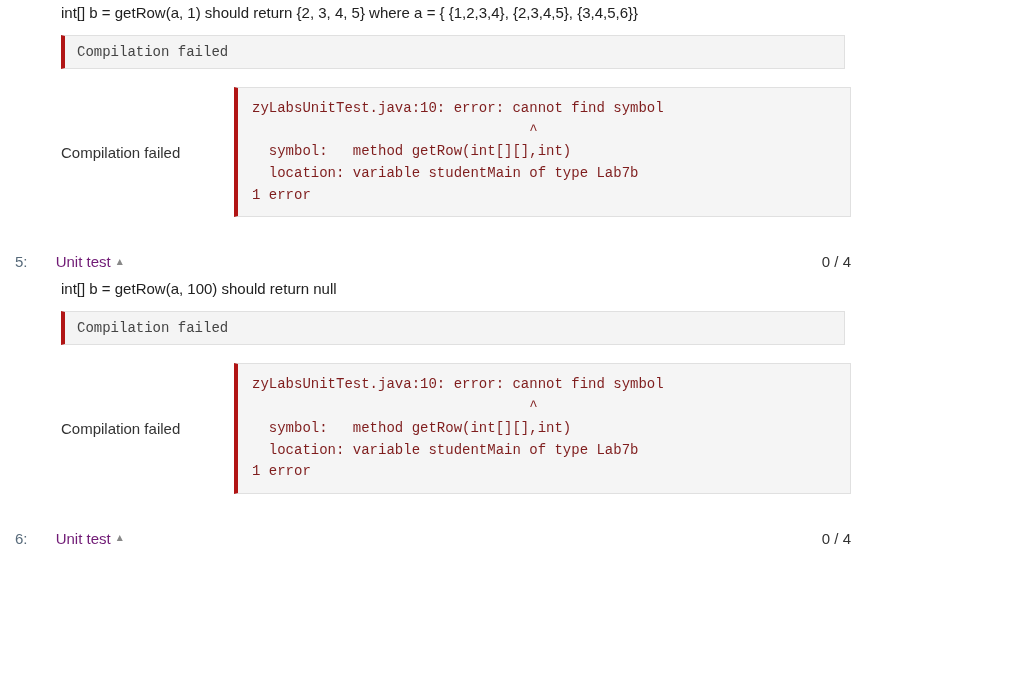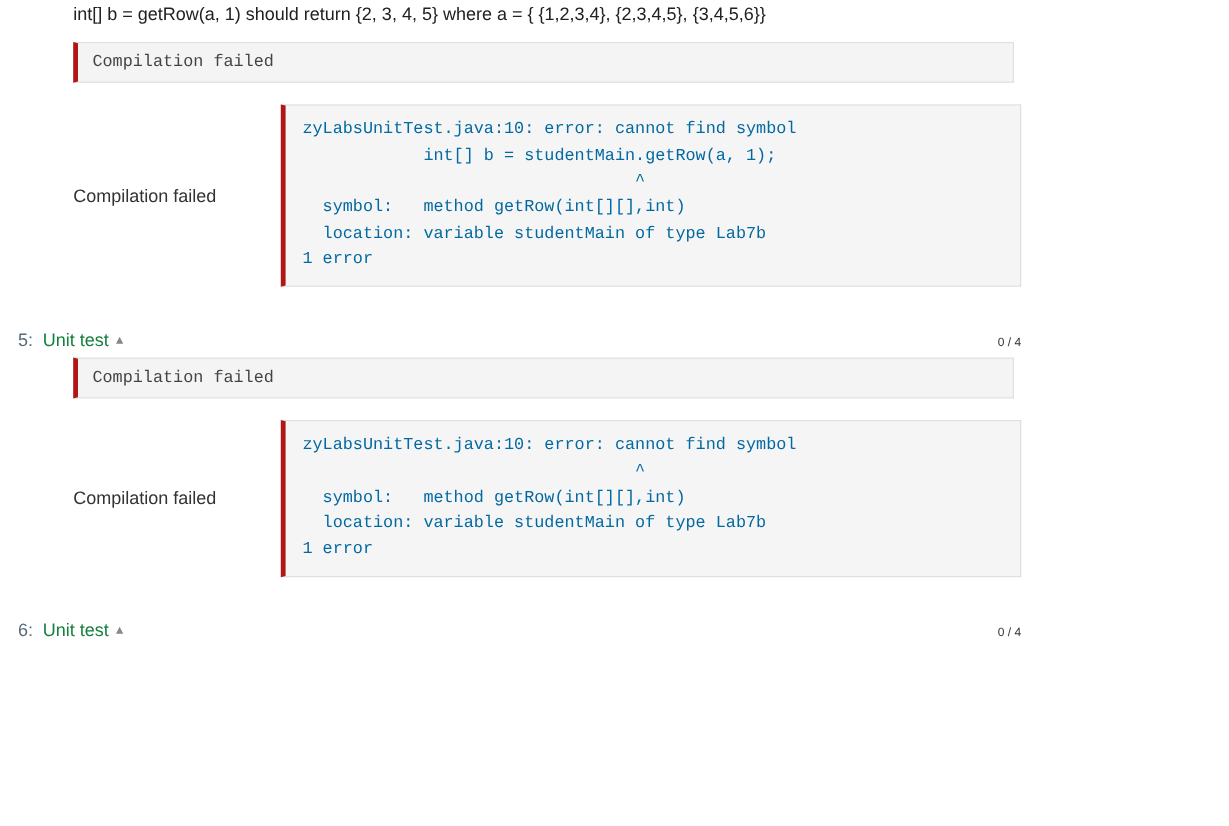--- a/index.html
+++ b/index.html
@@ -84,7 +84,7 @@
     border-left: 4px solid #b11515;
     font-family: "Menlo","Consolas","Courier New",monospace;
     font-size: 14px;
-    color: #0369a1;
+    color: #7f1d1d;
     padding: 10px 14px 10px 14px;
     line-height: 1.55;
   }

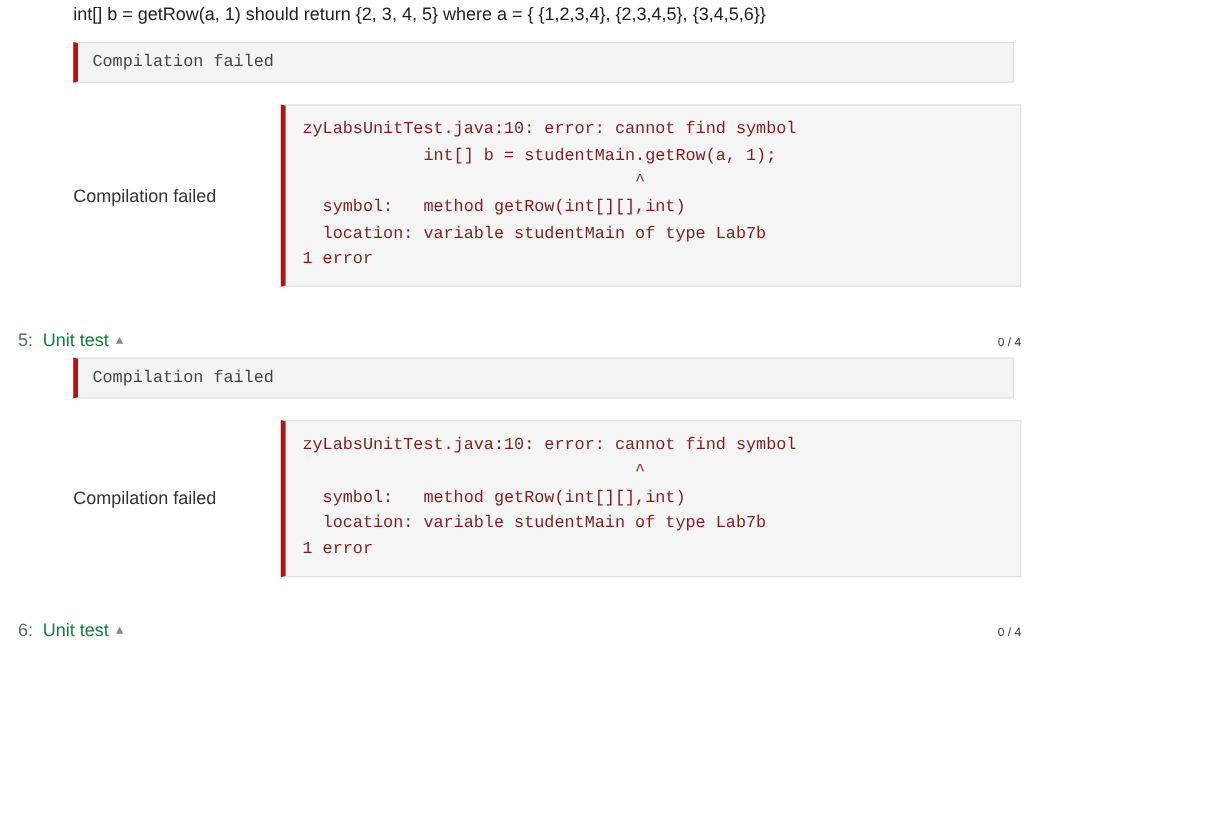--- a/index.html
+++ b/index.html
@@ -102,7 +102,6 @@
       <div class="detail-label">Compilation failed</div>
       <div class="detail-box" id="err0">
           <div class="line">zyLabsUnitTest.java:10: error: cannot find symbol</div>
-          <div class="line">            int[] b = studentMain.getRow(a, 1);</div>
           <div class="line">                                 ^</div>
           <div class="line">  symbol:   method getRow(int[][],int)</div>
           <div class="line">  location: variable studentMain of type Lab7b</div>

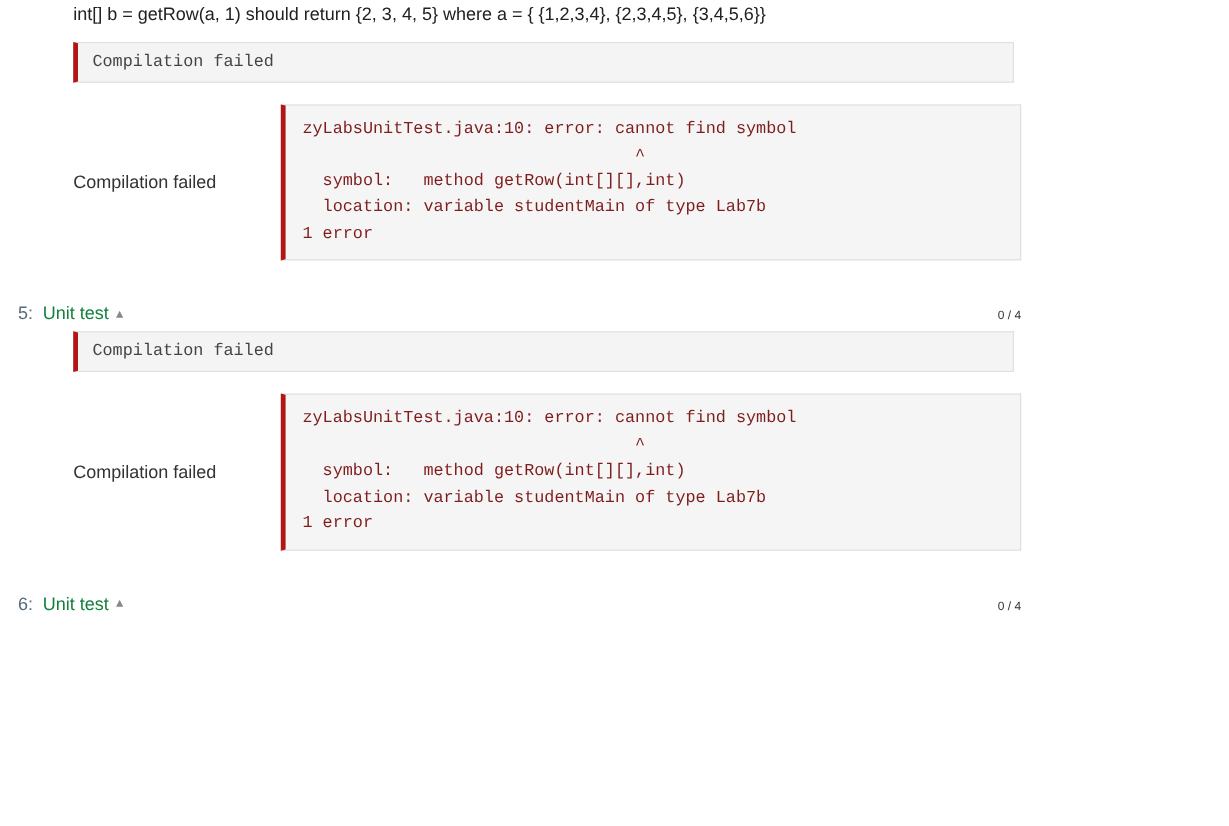--- a/index.html
+++ b/index.html
@@ -32,7 +32,7 @@
     font-weight: 400;
   }
   .test-header-left .num { color:#576a7a; }
-  .test-header-left .title { color:#15803d; }
+  .test-header-left .title { color:#701a75;margin-left:20px; }
   .chev {
     font-size: 12px;
     color: #888;

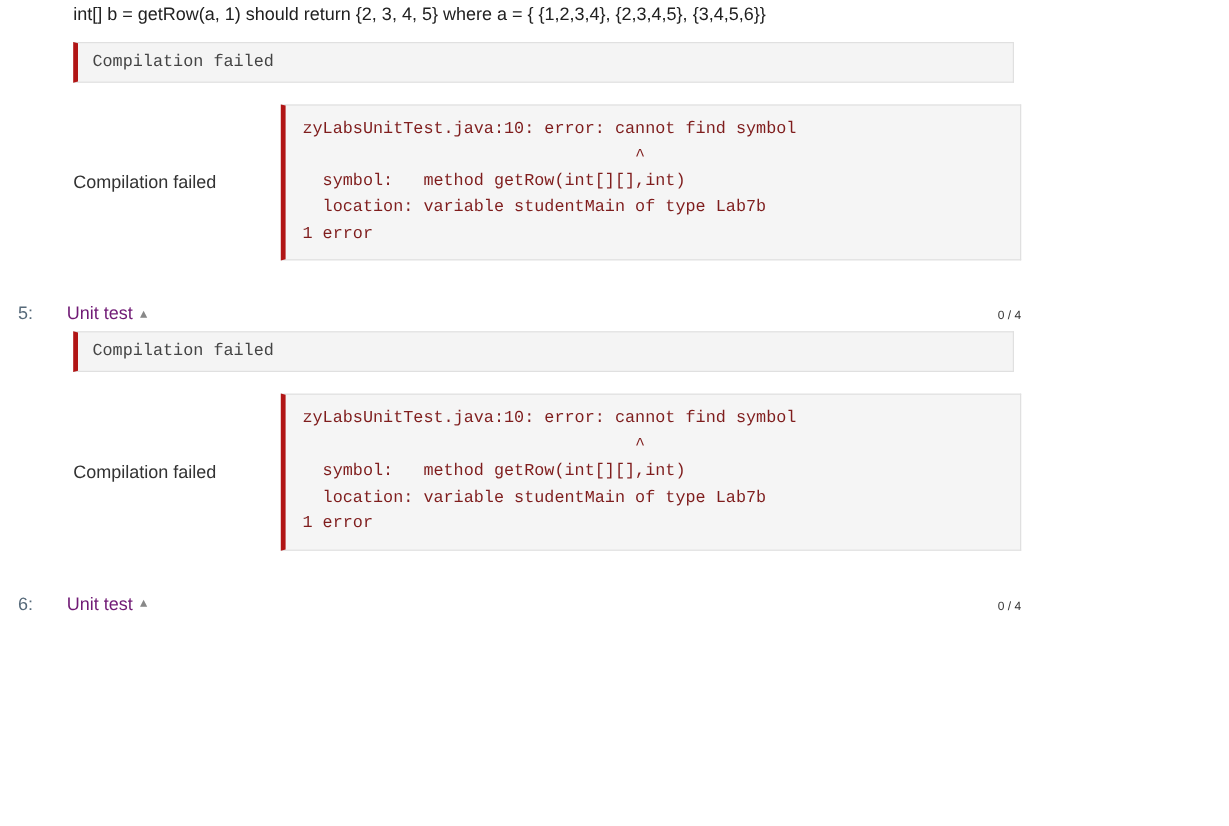--- a/index.html
+++ b/index.html
@@ -43,7 +43,7 @@
   .score {
     color: #333;
     font-weight: 500;
-    font-size: 10px;
+    font-size: 15px;
   }
   .desc {
     color: #212121;

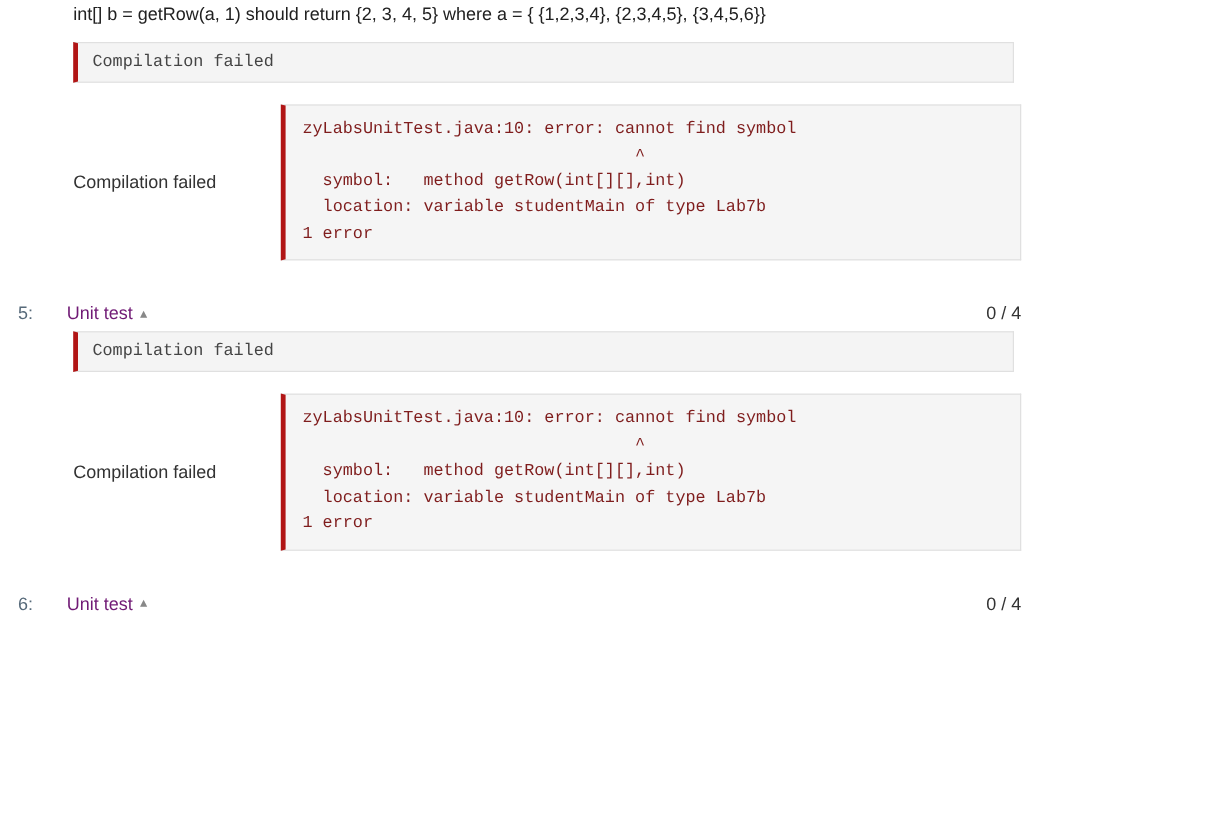--- a/index.html
+++ b/index.html
@@ -120,6 +120,7 @@
       </div>
       <div class="score">0 / 4</div>
     </div>
+    <div class="desc">int[] b = getRow(a, 100) should return null</div>
     <div class="compile-bar">Compilation failed</div>
     <div class="detail-row">
       <div class="detail-label">Compilation failed</div>

